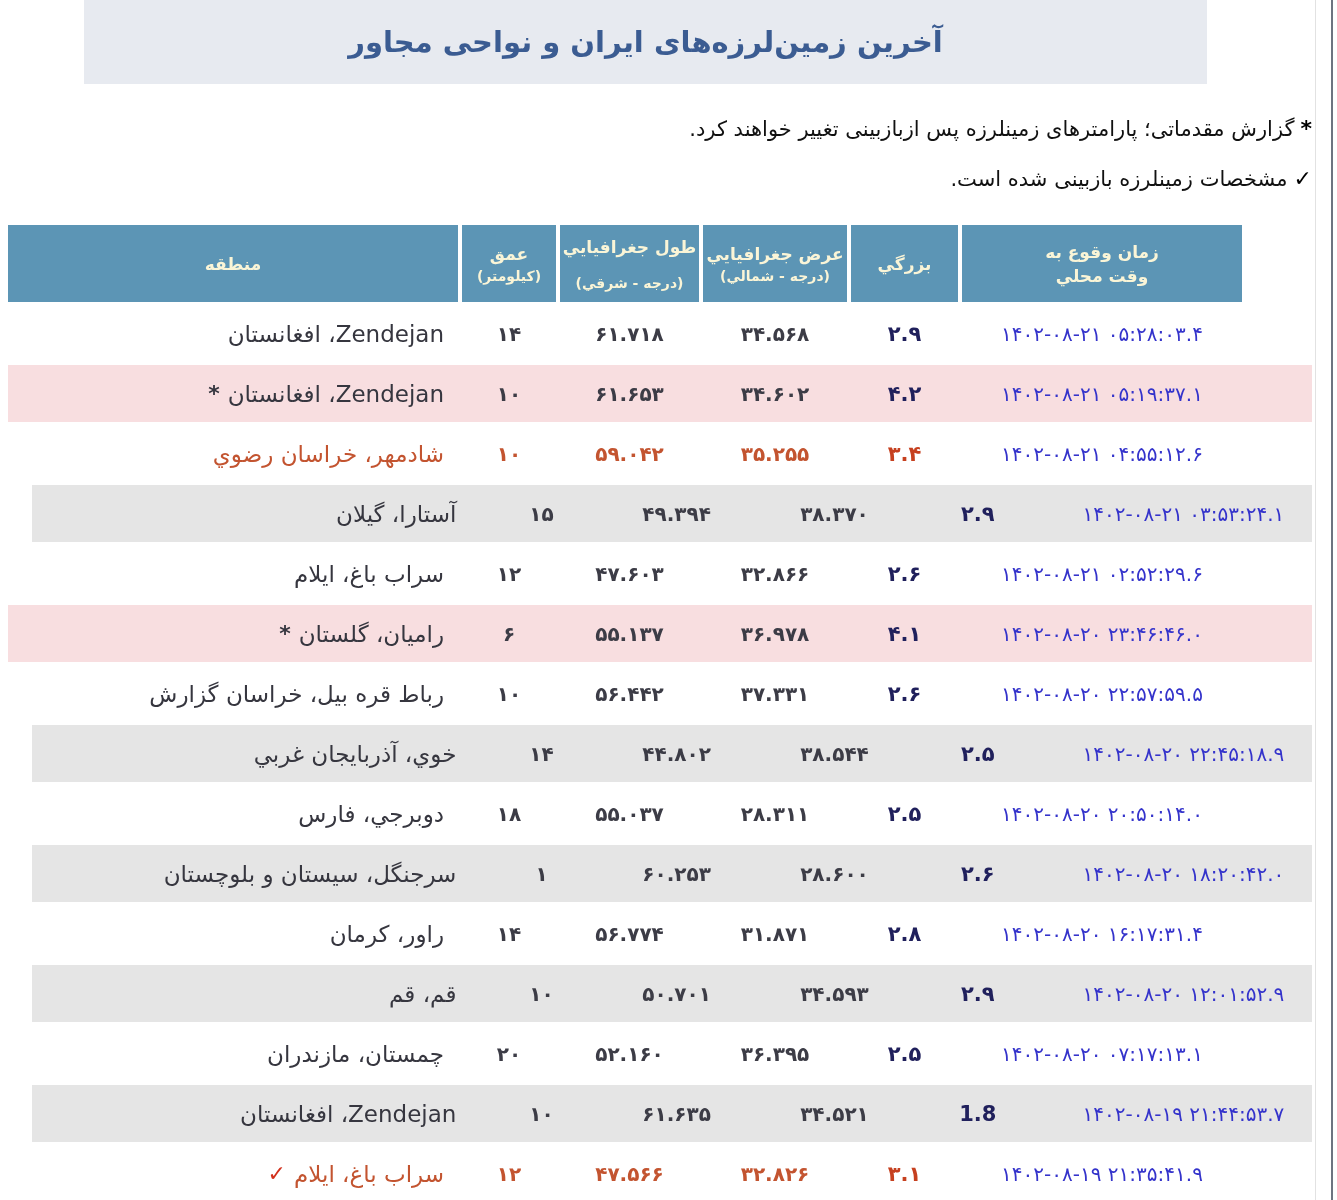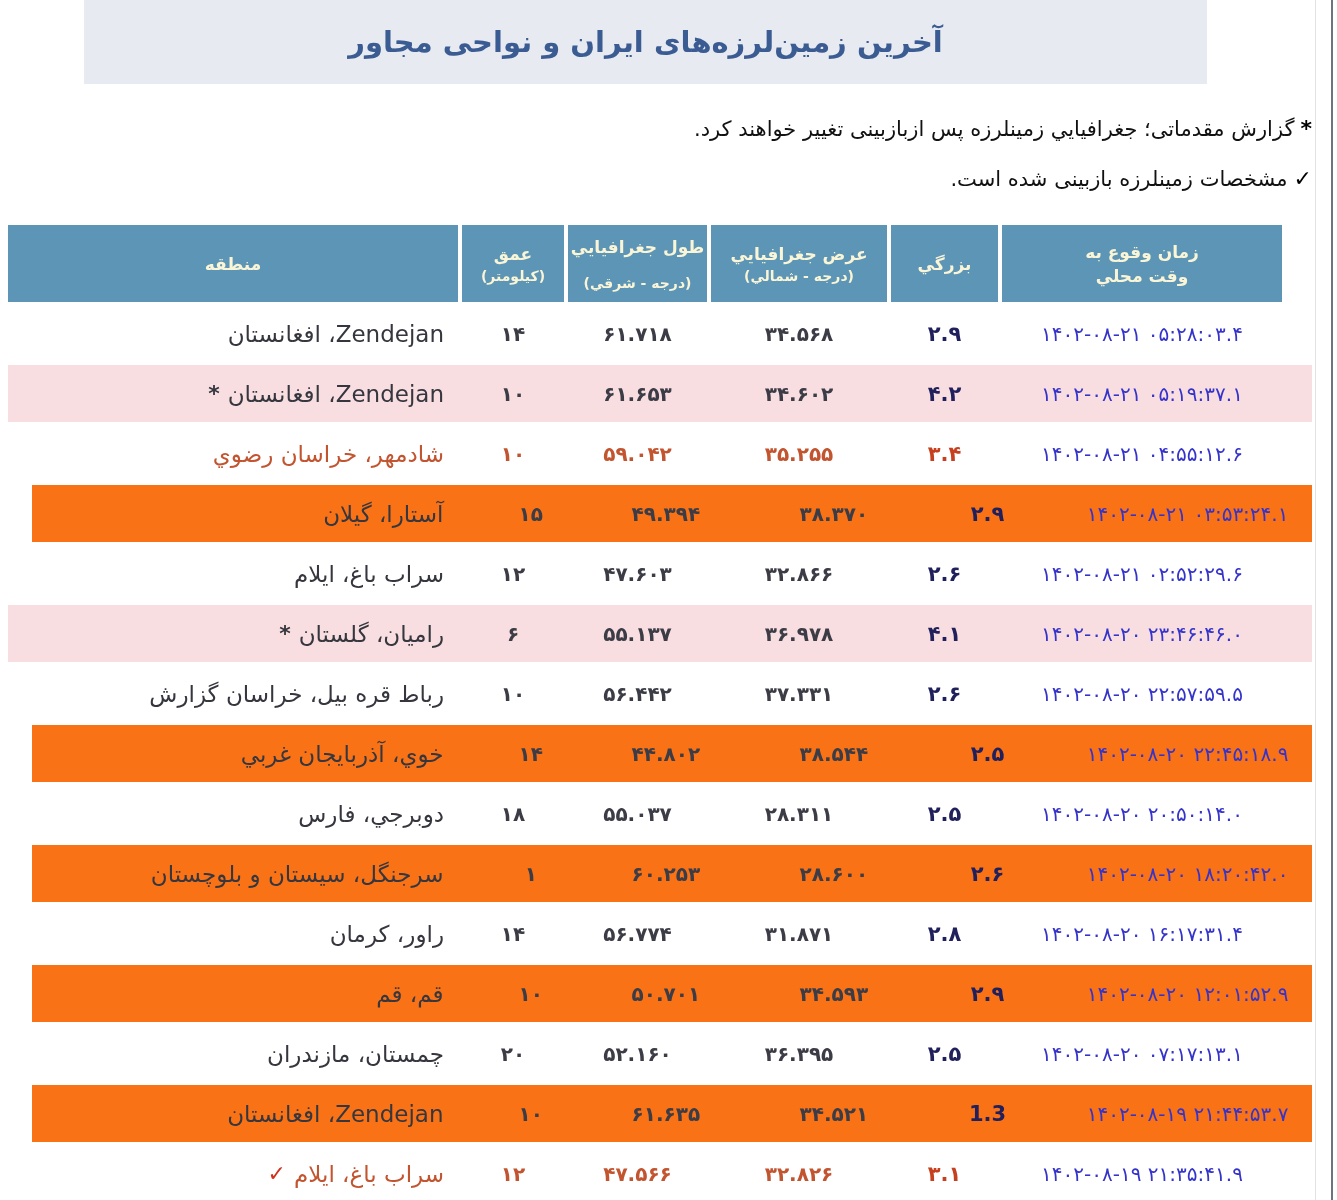--- a/index.html
+++ b/index.html
@@ -90,7 +90,7 @@
 
   <div class="notes">
     <div class="note-line">
-      <span class="note-marker">*</span><span>گزارش مقدماتی؛ جغرافيايي زمینلرزه پس ازبازبینی تغییر خواهند کرد.</span>
+      <span class="note-marker">*</span><span>گزارش مقدماتی؛ پارامترهای زمینلرزه پس ازبازبینی تغییر خواهند کرد.</span>
     </div>
     <div class="note-line">
       <span class="note-marker">✓</span><span>مشخصات زمینلرزه بازبینی شده است.</span>

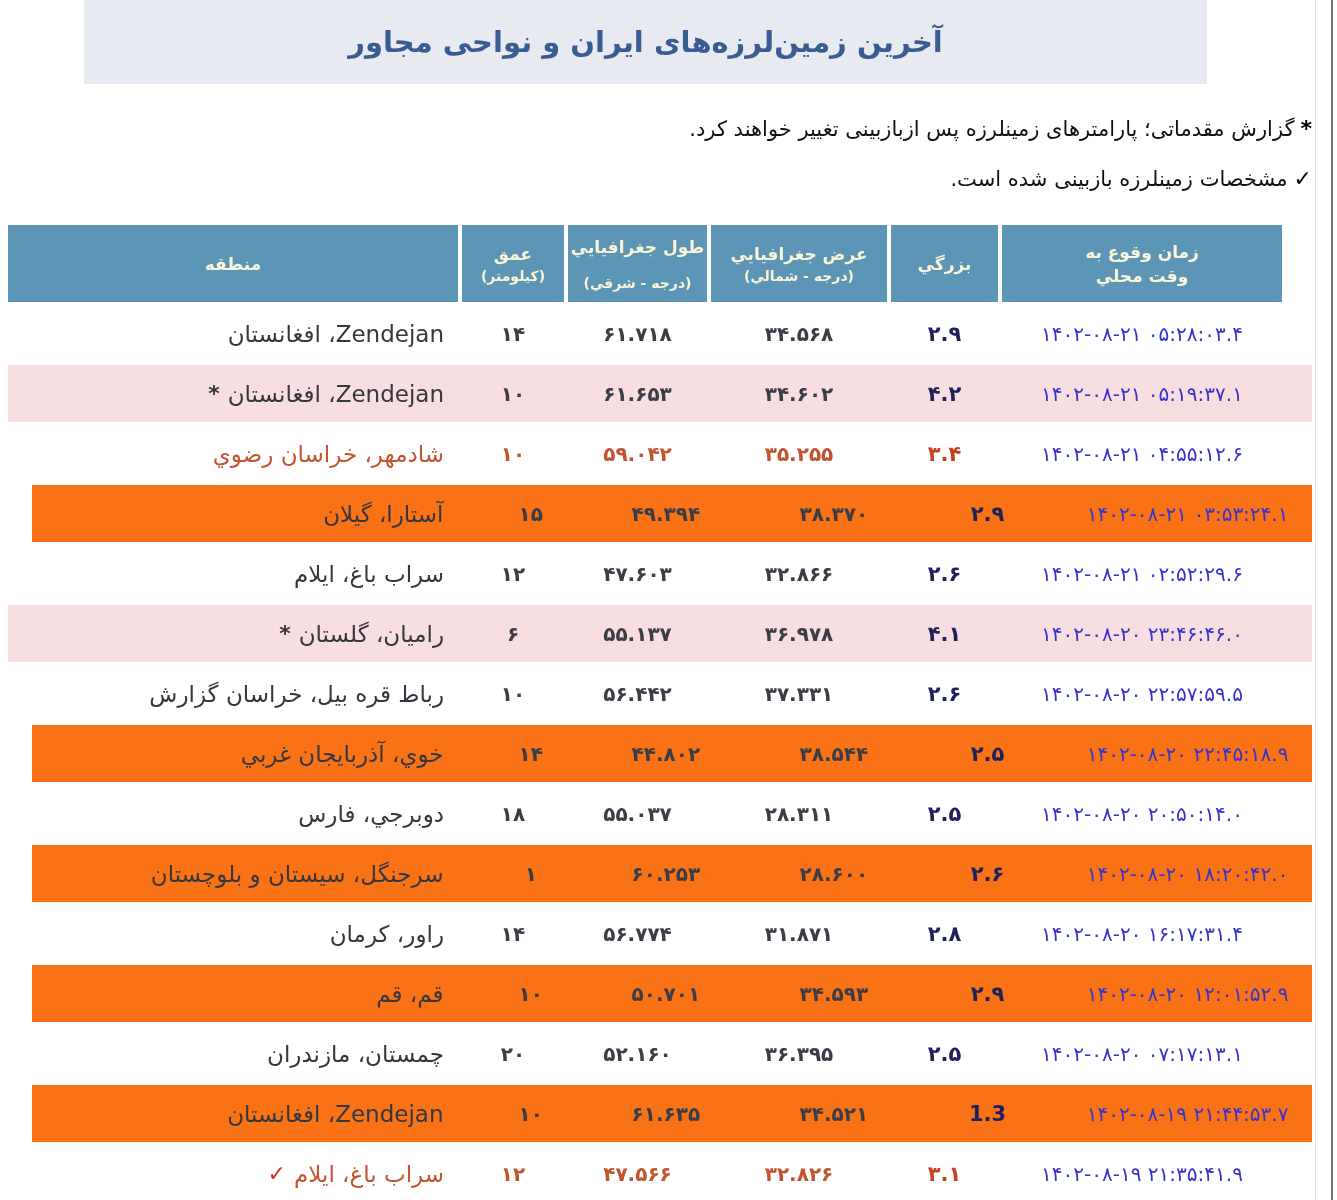--- a/index.html
+++ b/index.html
@@ -43,7 +43,7 @@
   .th .h-main { font-size:17px; font-weight:bold; line-height:24px; }
   .th .h-sub  { font-size:14px; font-weight:bold; line-height:20px; }
   .col-region { width:450px; }
-  .col-depth  { width:102px;  }
+  .col-depth  { width:94px;  }
   .col-lon    { width:139px;gap:14px; }
   .col-lat    { width:176px; }
   .col-mag    { width:107px;  }

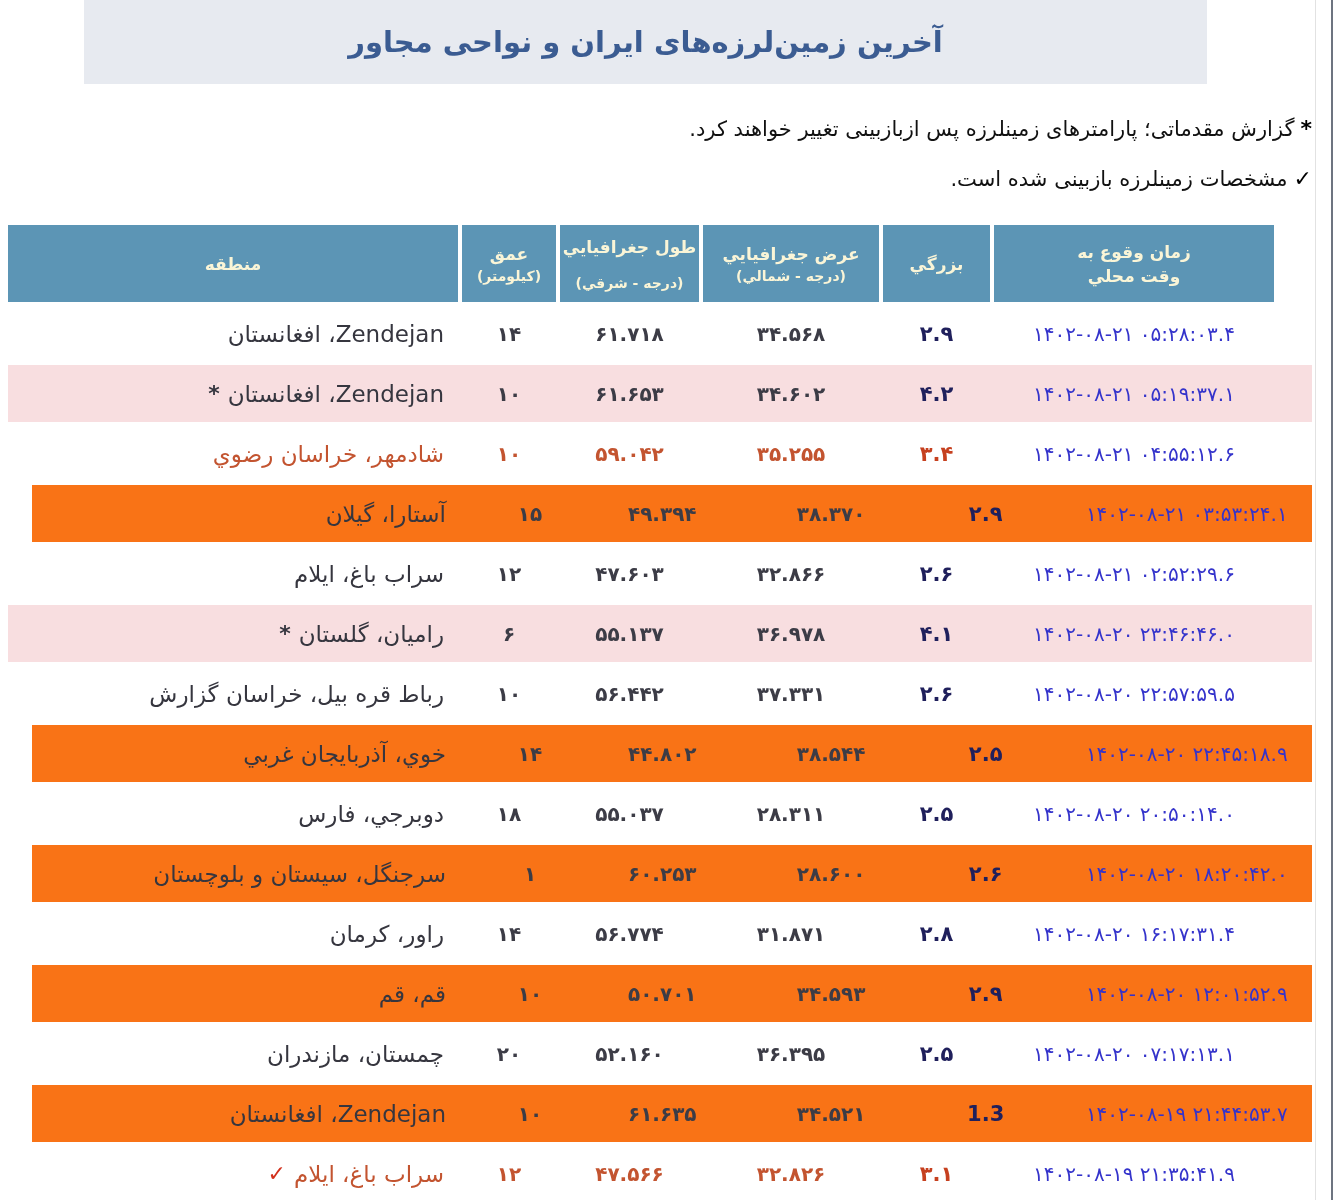--- a/index.html
+++ b/index.html
@@ -45,7 +45,7 @@
   .col-region { width:450px; }
   .col-depth  { width:94px;  }
   .col-lon    { width:139px;gap:14px; }
-  .col-lat    { width:176px; }
+  .col-lat    { width:144px; }
   .col-mag    { width:107px;  }
   .col-time   { width:280px; }
   

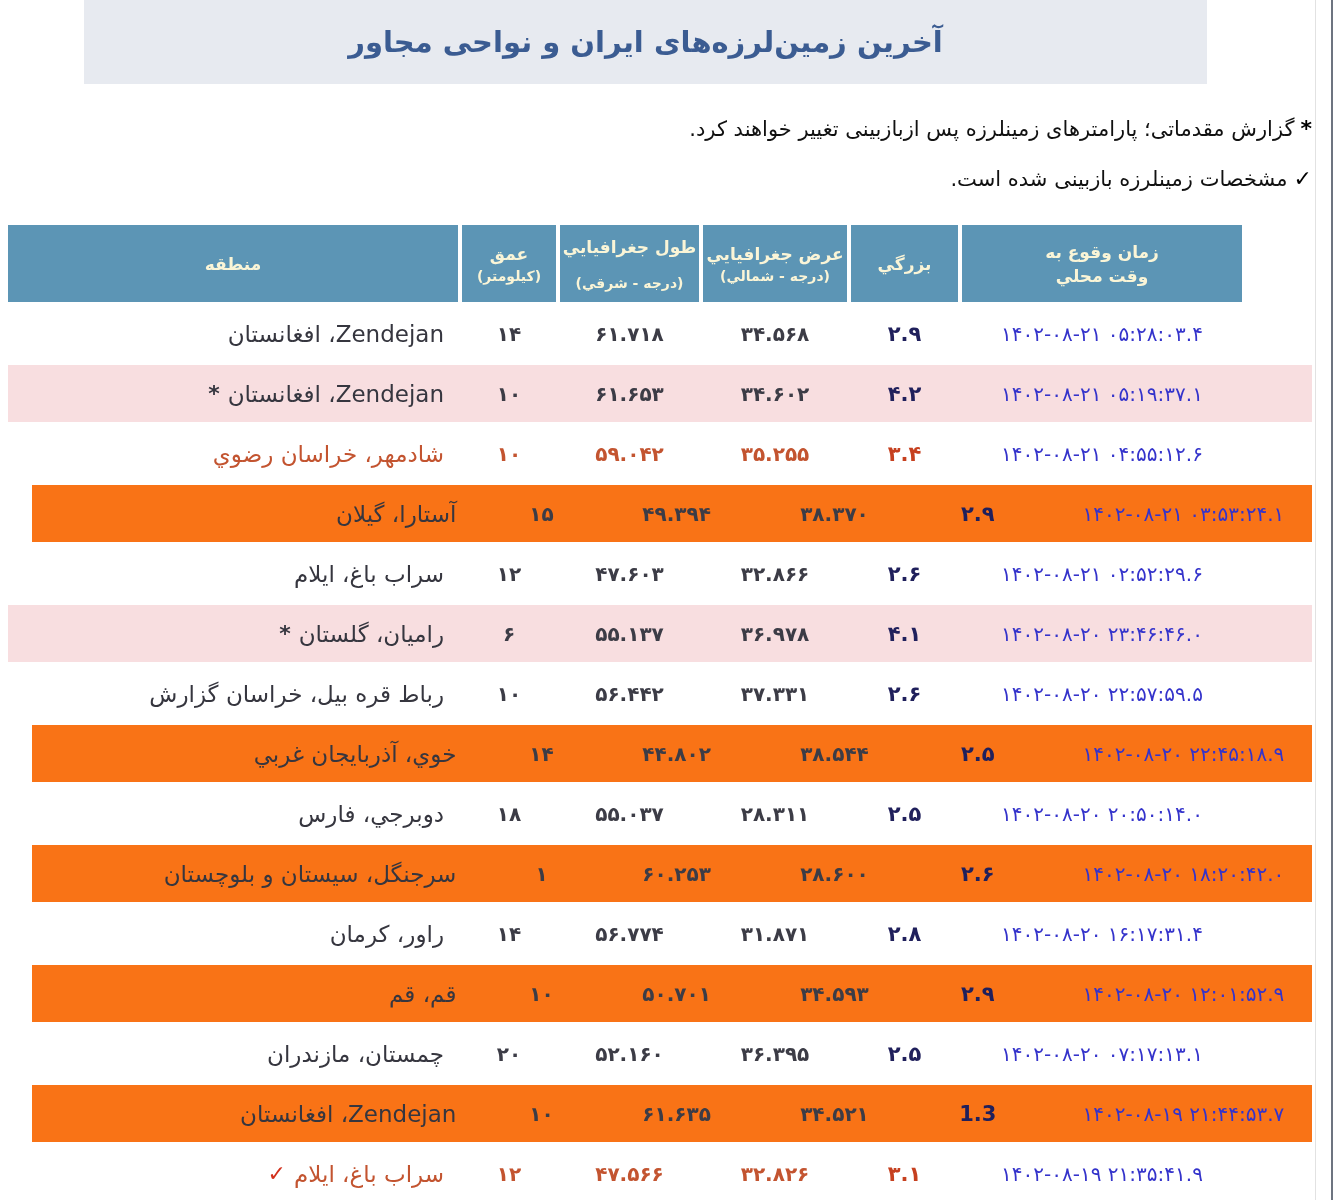--- a/index.html
+++ b/index.html
@@ -50,7 +50,7 @@
   .col-time   { width:280px; }
   
   .bg-white { background:#ffffff; }
-  .bg-blue  { background:#f97316;margin-left:24px; }
+  .bg-blue  { background:#e5e5e5;margin-left:24px; }
   .bg-pink  { background:#f8dee0; }
   
   .cell-region {

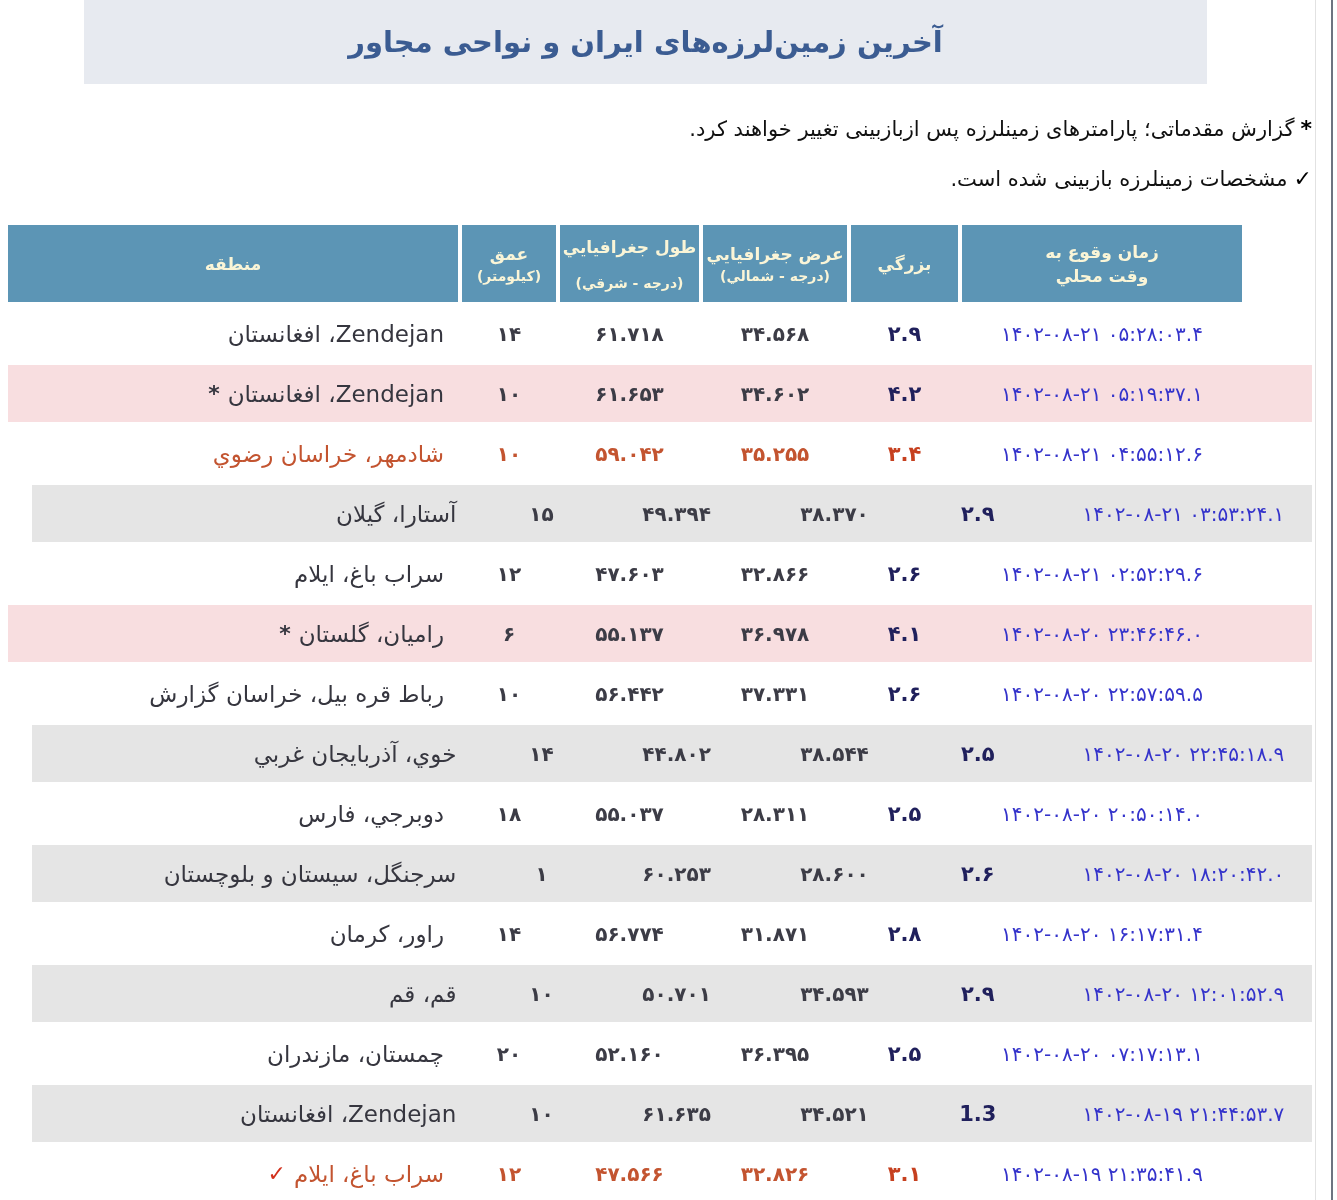--- a/index.html
+++ b/index.html
@@ -262,7 +262,7 @@
           <div class="cell cell-num col-depth bg-blue" dir="ltr">۱۰</div>
           <div class="cell cell-num col-lon bg-blue" dir="ltr">۶۱.۶۳۵</div>
           <div class="cell cell-num col-lat bg-blue" dir="ltr">۳۴.۵۲۱</div>
-          <div class="cell cell-mag col-mag bg-blue" dir="ltr">1.3</div>
+          <div class="cell cell-mag col-mag bg-blue" dir="ltr">1.8</div>
           <div class="cell cell-time col-time bg-blue" dir="ltr">۱۴۰۲-۰۸-۱۹ ۲۱:۴۴:۵۳.۷</div>
         </div>
         <div class="t-row bg-white accent-orange">

